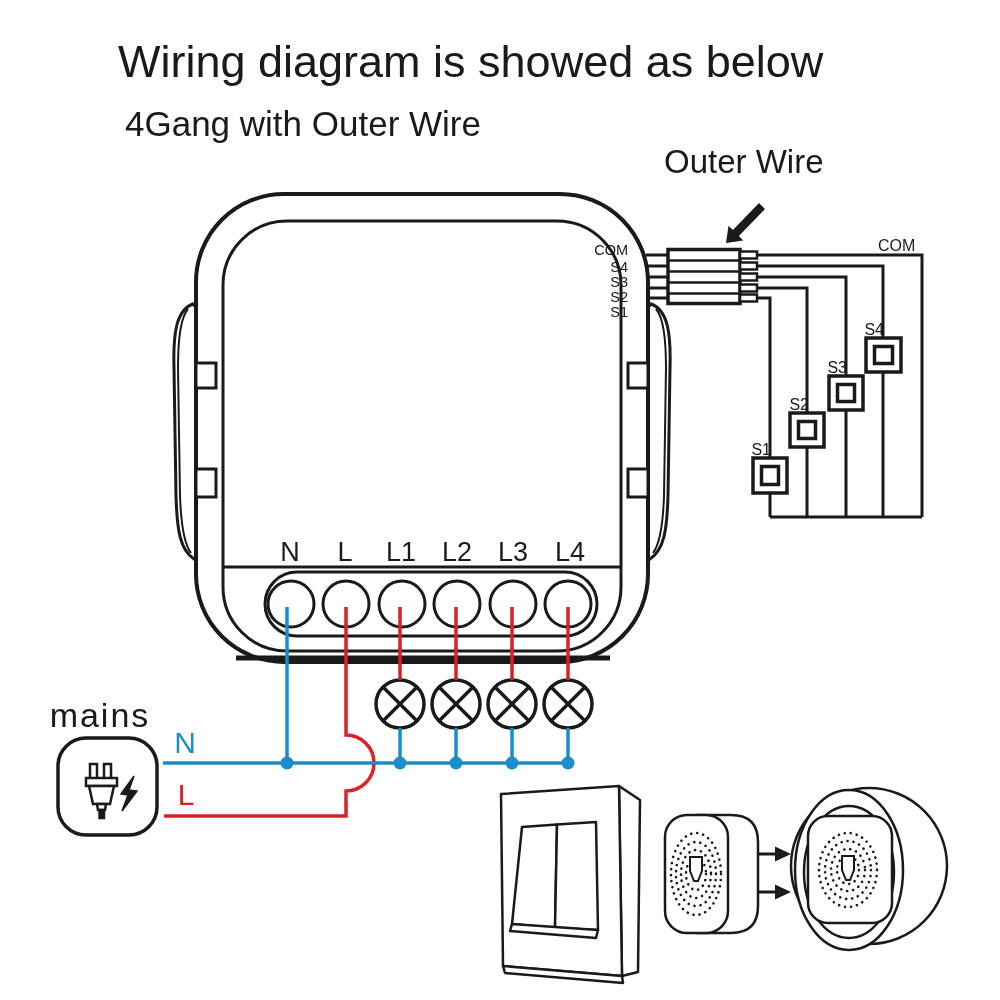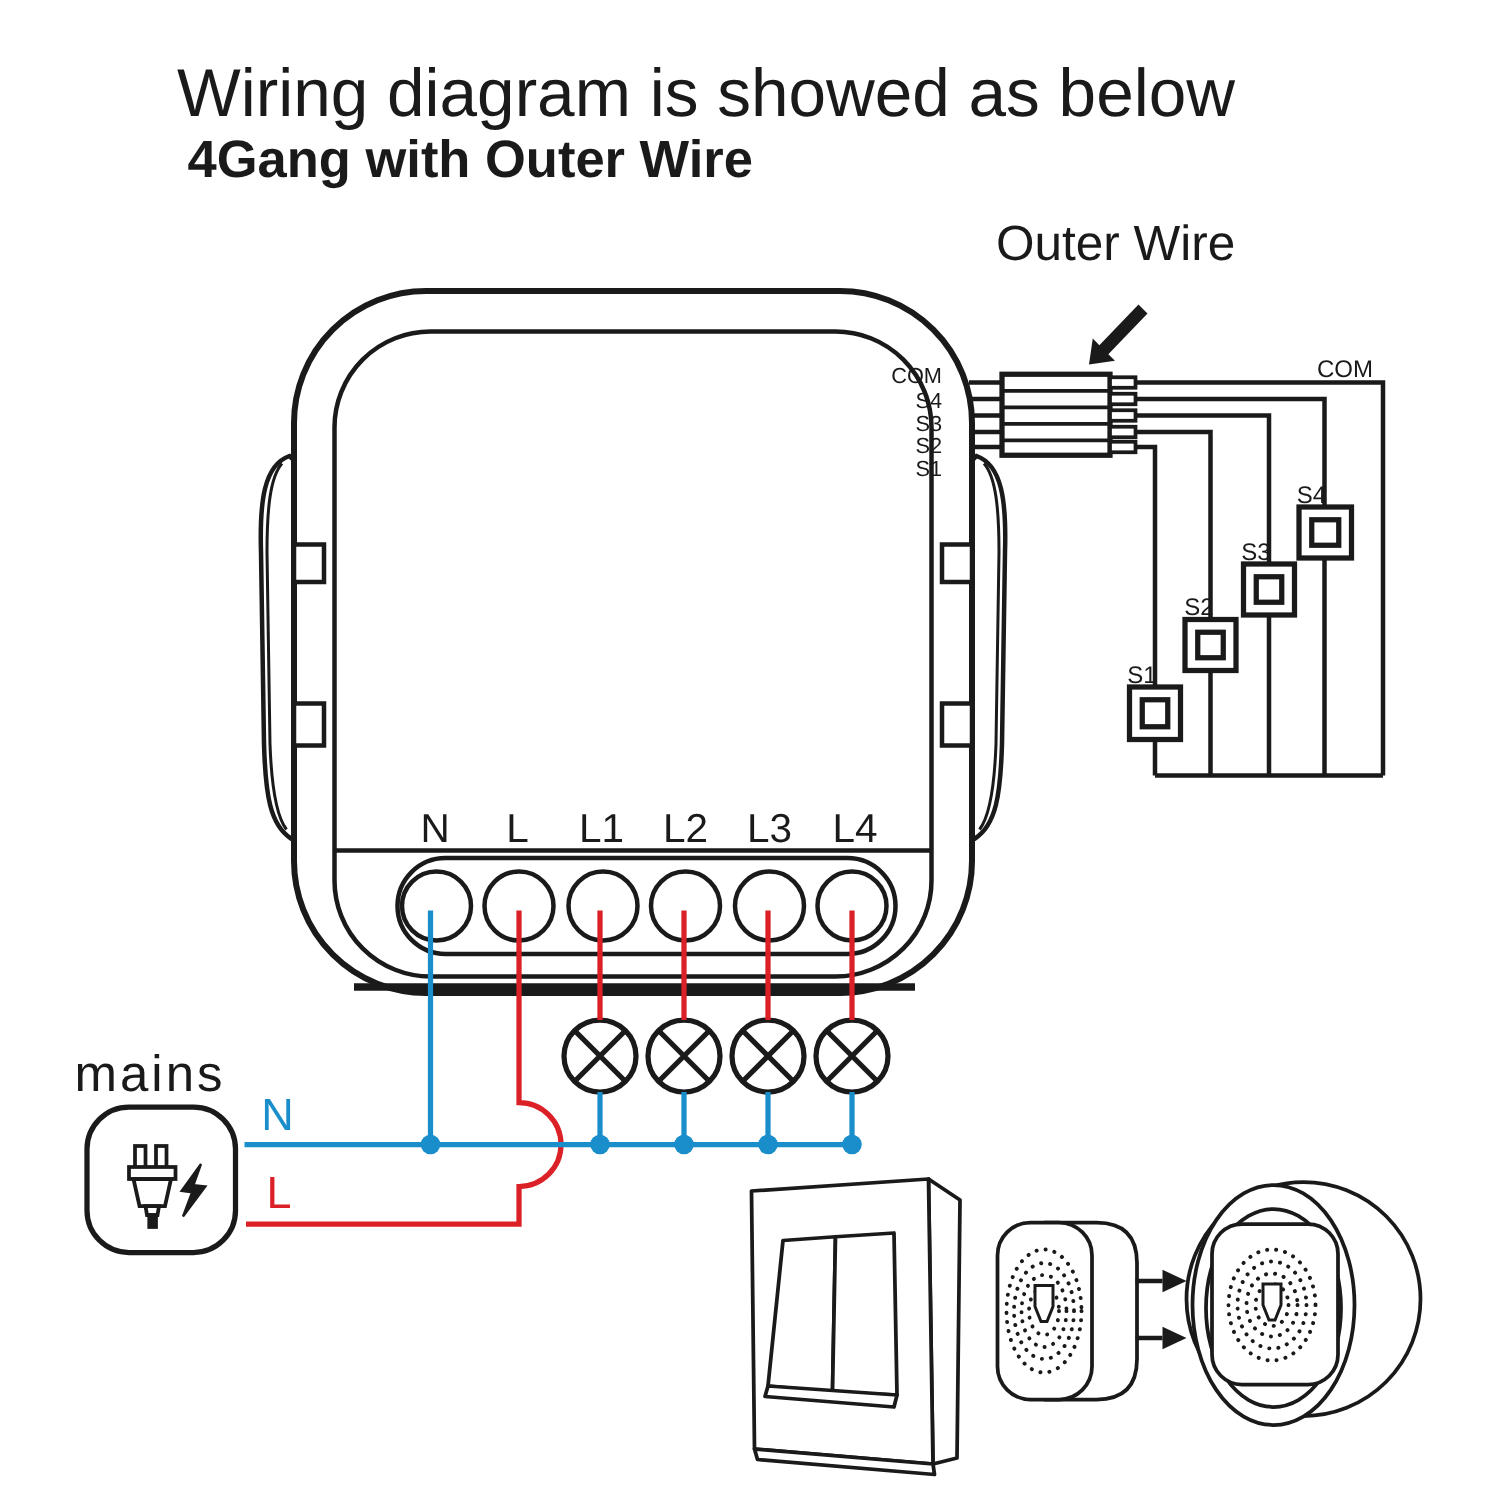--- a/index.html
+++ b/index.html
@@ -6,7 +6,7 @@
   .page{position:relative;width:1000px;height:1000px;background:#ffffff;overflow:hidden;
         font-family:"Liberation Sans", sans-serif;color:#1a1a1a;}
   .title{position:absolute;left:118px;top:36px;font-size:45px;font-weight:500;letter-spacing:0px;white-space:nowrap;}
-  .subtitle{position:absolute;left:125px;top:87px;font-size:35px;font-weight:700;white-space:nowrap;}
+  .subtitle{position:absolute;left:125px;top:104px;font-size:35px;font-weight:400;white-space:nowrap;}
   .outer-wire{position:absolute;left:664px;top:143px;font-size:33px;font-weight:400;white-space:nowrap;}
   svg{position:absolute;left:0;top:0;}
   .lbl-term{font:500 27px "Liberation Sans", sans-serif;fill:#1a1a1a;}

